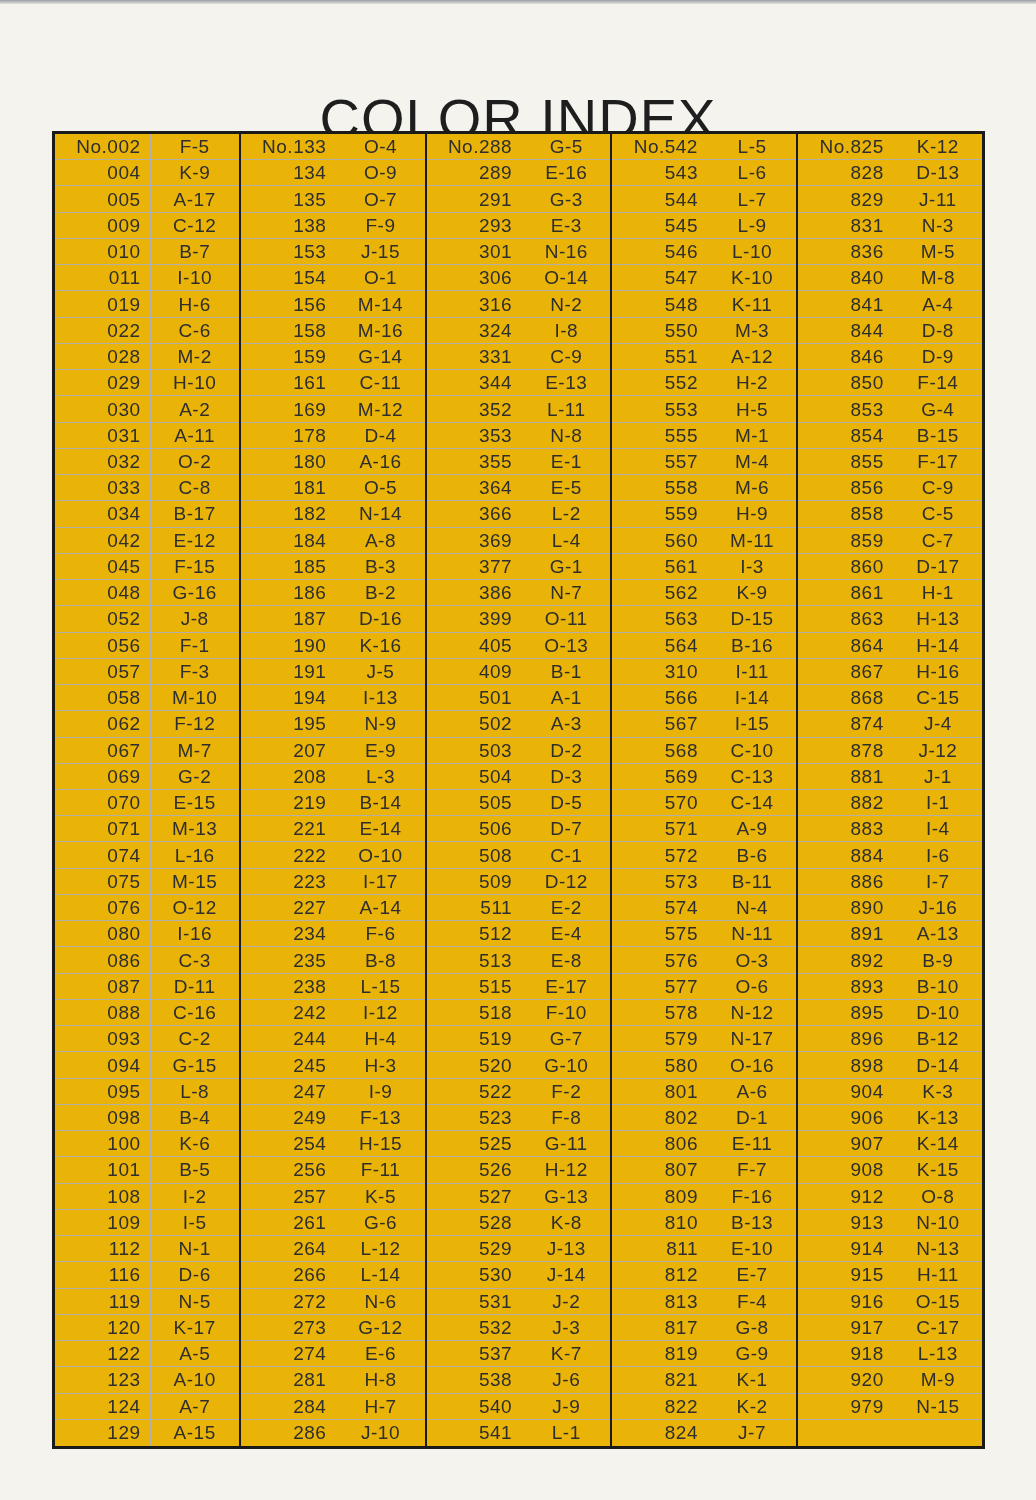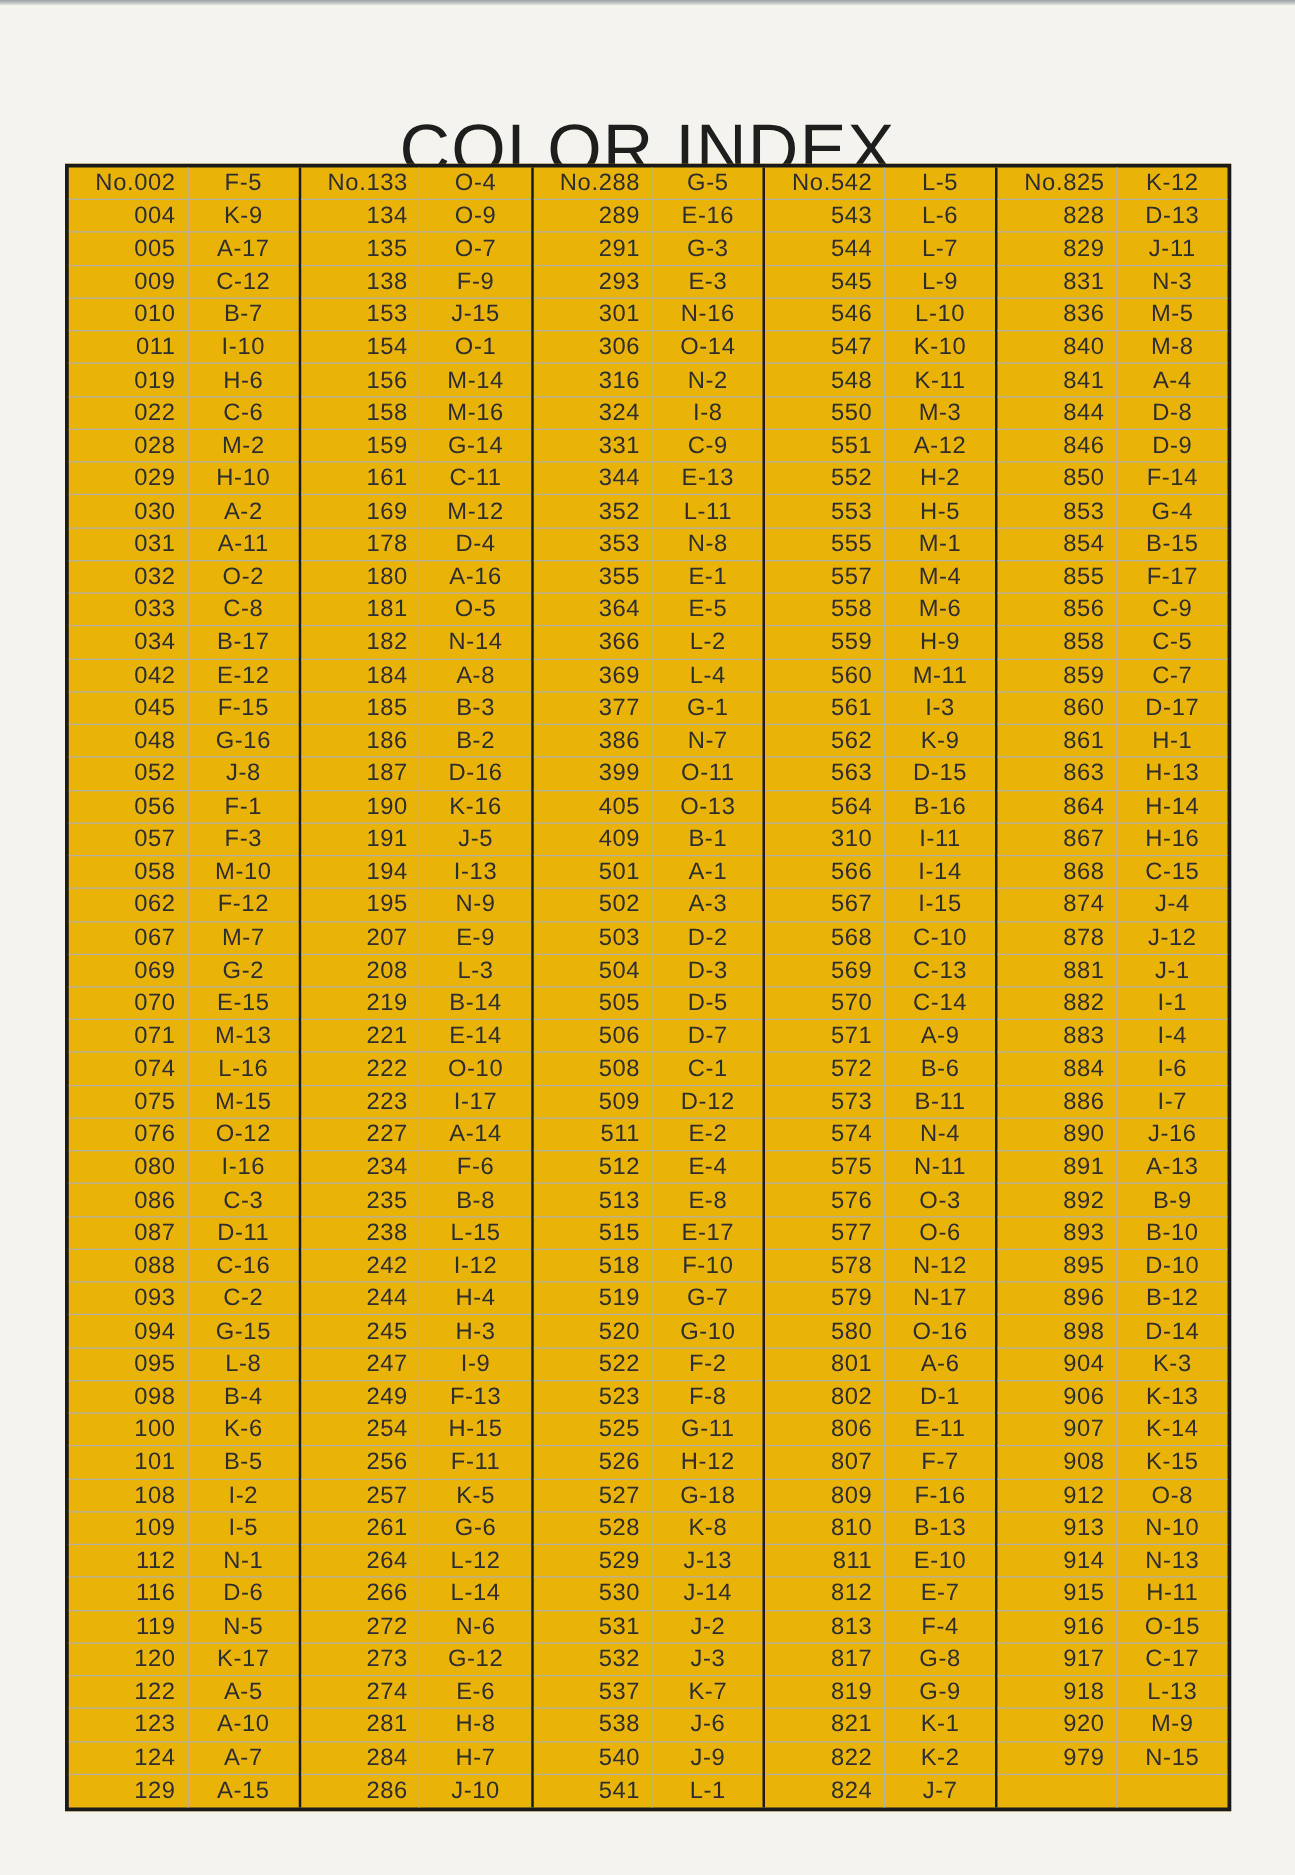--- a/index.html
+++ b/index.html
@@ -343,7 +343,7 @@
       <div class="cell no">526</div>
       <div class="cell code">H-12</div>
       <div class="cell no">527</div>
-      <div class="cell code">G-18</div>
+      <div class="cell code">G-13</div>
       <div class="cell no">528</div>
       <div class="cell code">K-8</div>
       <div class="cell no">529</div>

